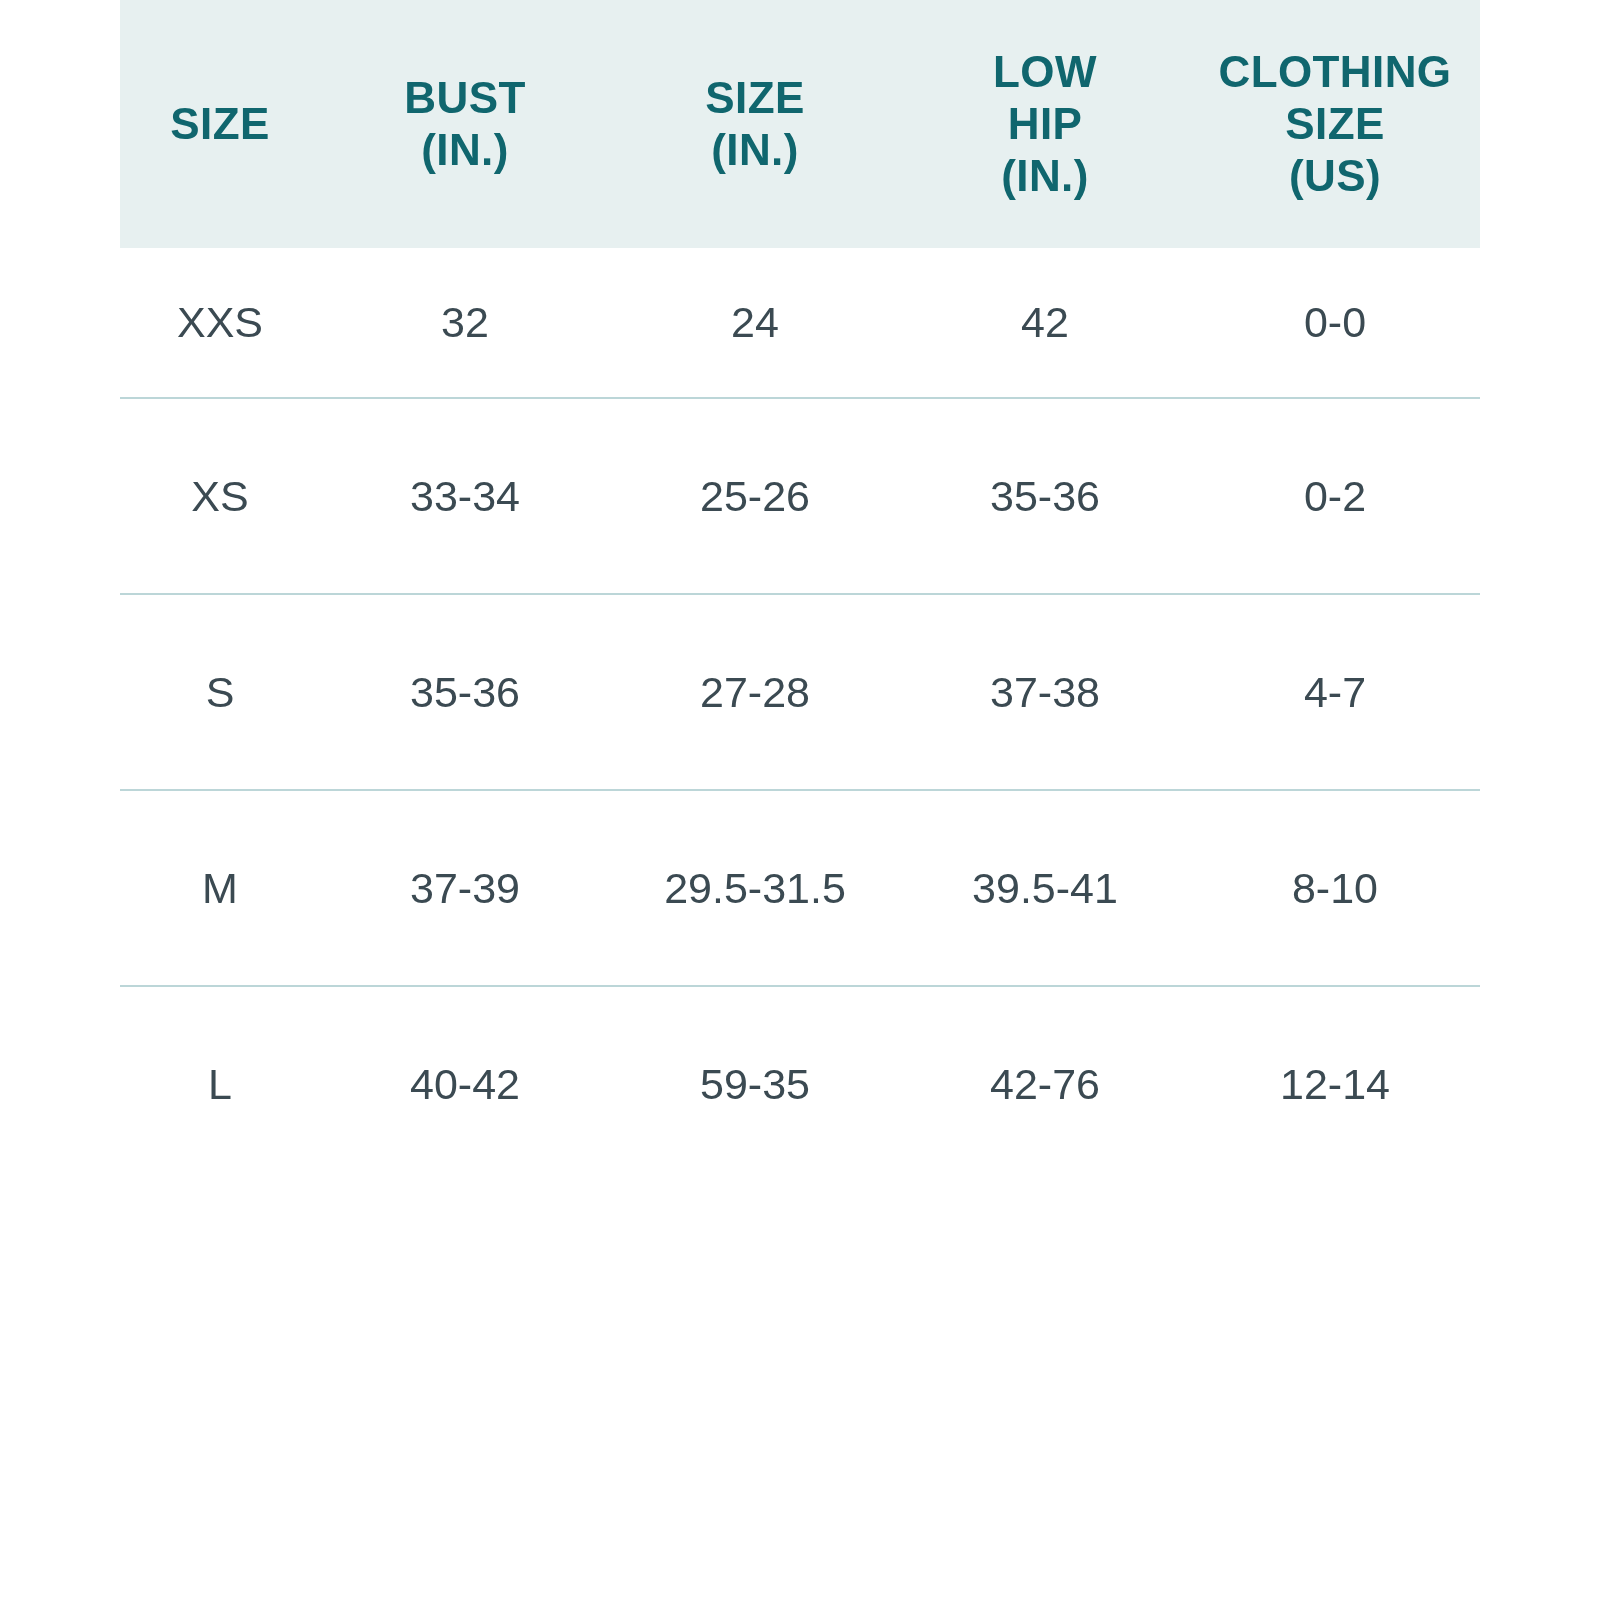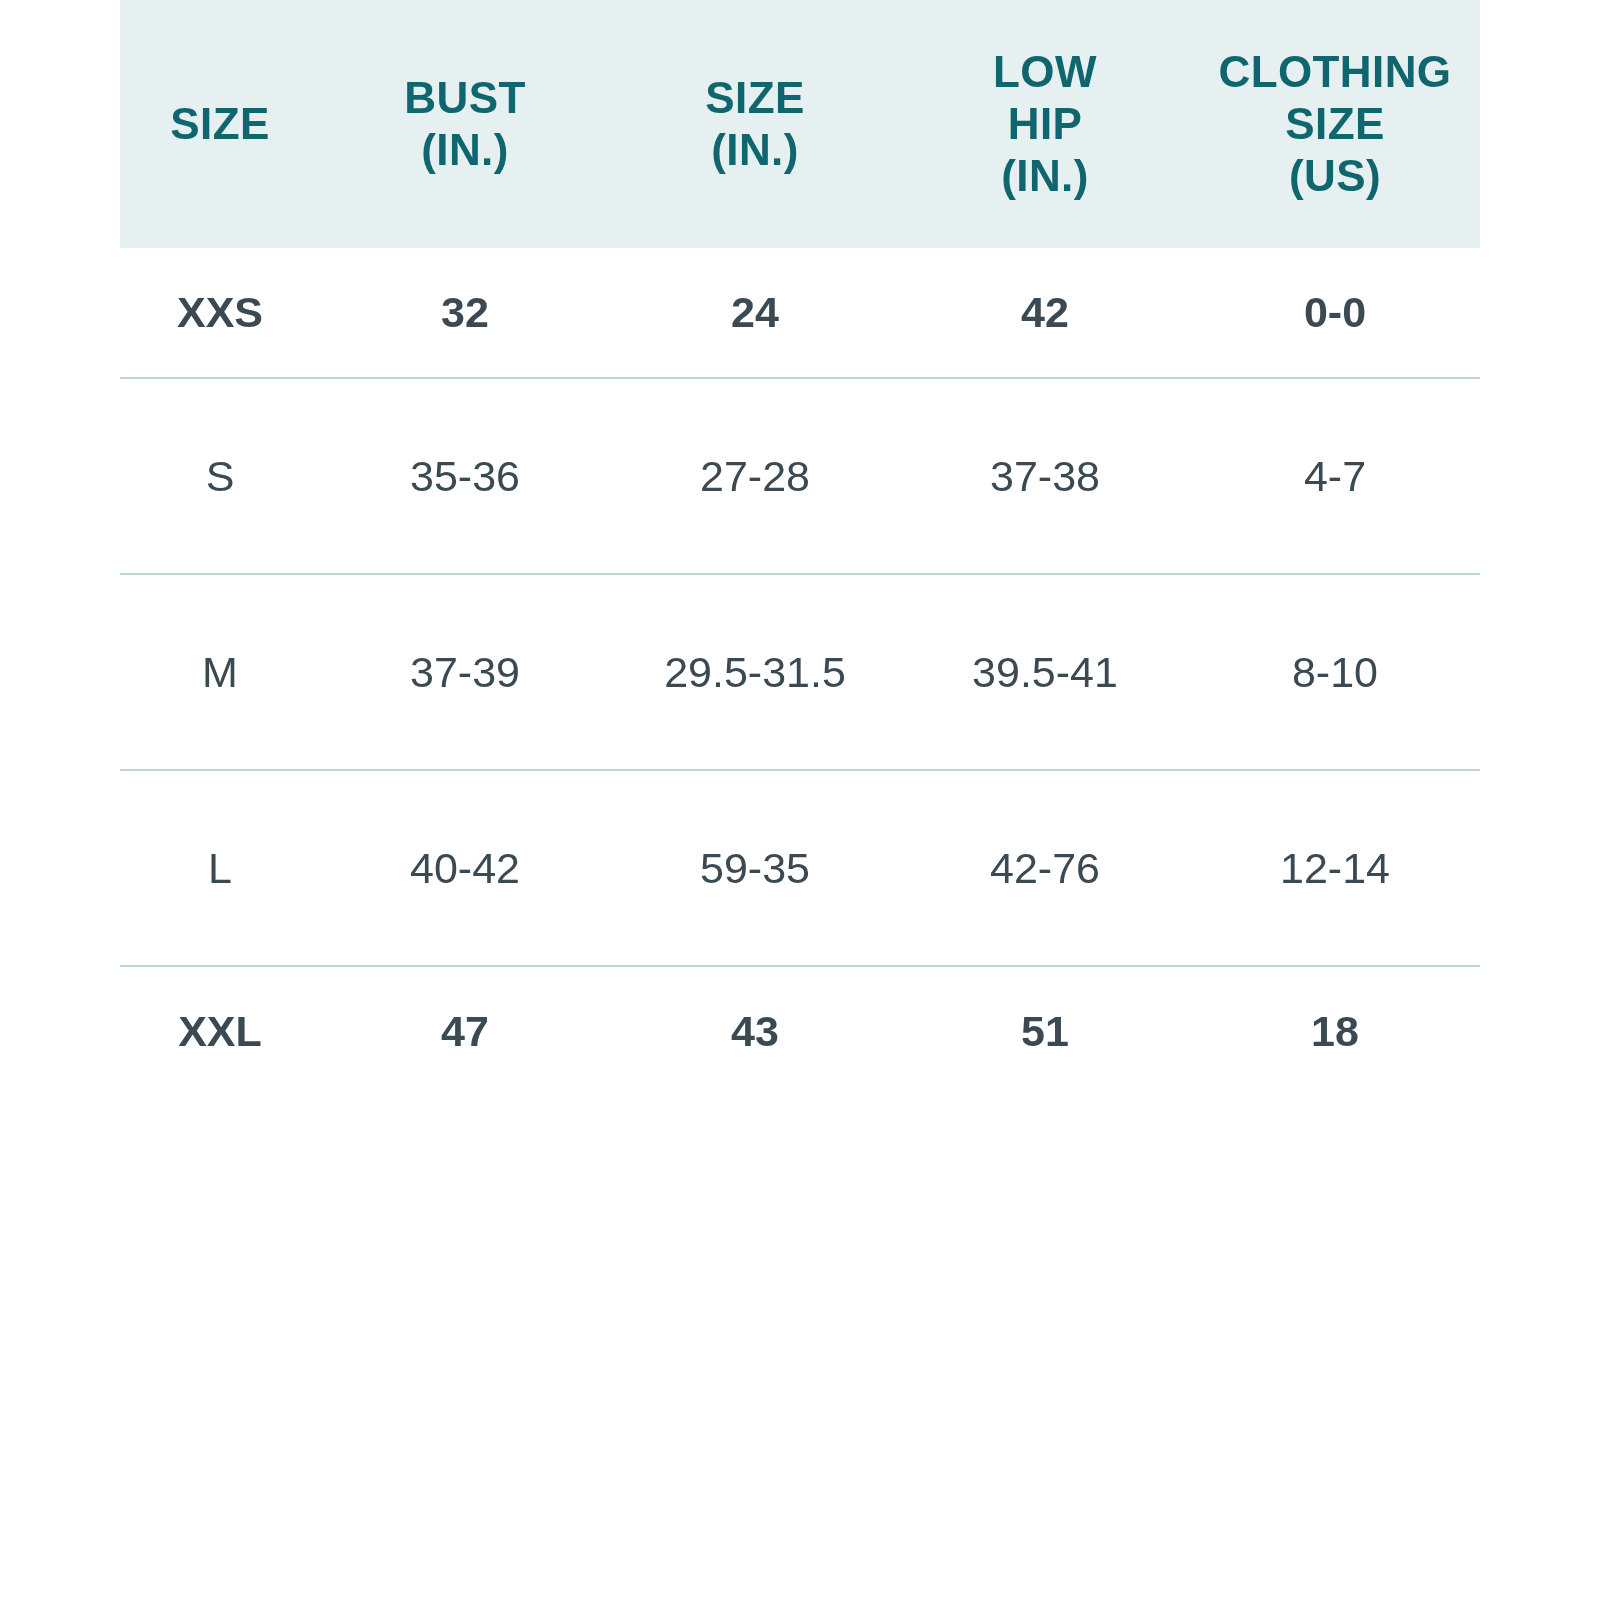--- a/index.html
+++ b/index.html
@@ -58,7 +58,7 @@
     box-sizing: border-box;
   }
   tbody tr.tall td { height: 196px; }
-  tbody tr.short td { height: 130px; font-weight: bold; }
+  tbody tr.short td { height: 150px; }
   tbody tr:last-child td { border-bottom: none; }
   .hdr-line { display: block; }
 </style>

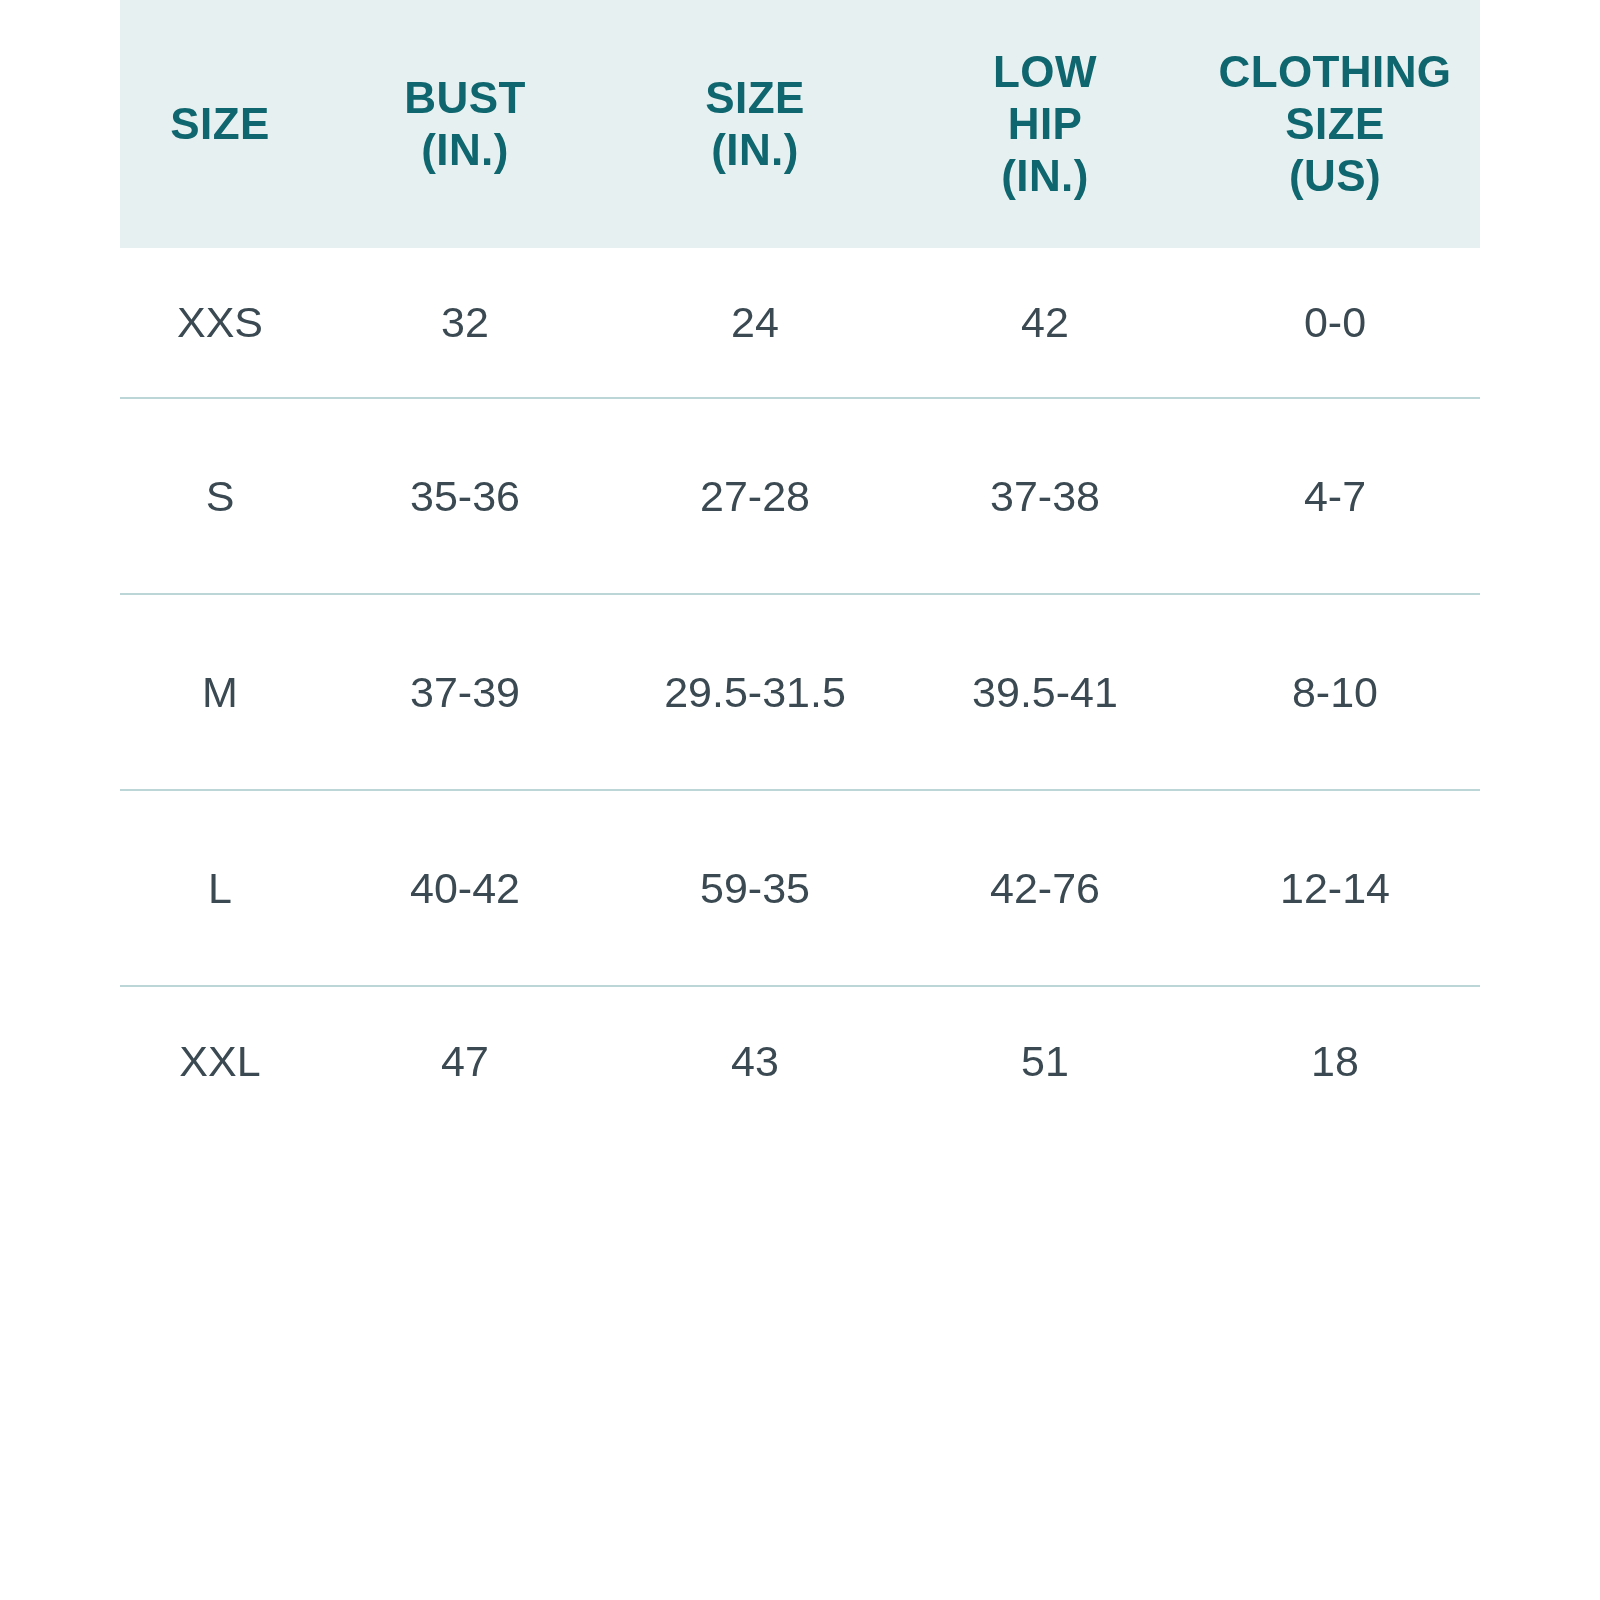--- a/index.html
+++ b/index.html
@@ -108,6 +108,13 @@
         <td>0-0</td>
       </tr>
       <tr class="tall">
+        <td>XS</td>
+        <td>33-34</td>
+        <td>25-26</td>
+        <td>35-36</td>
+        <td>0-2</td>
+      </tr>
+      <tr class="tall">
         <td>S</td>
         <td>35-36</td>
         <td>27-28</td>

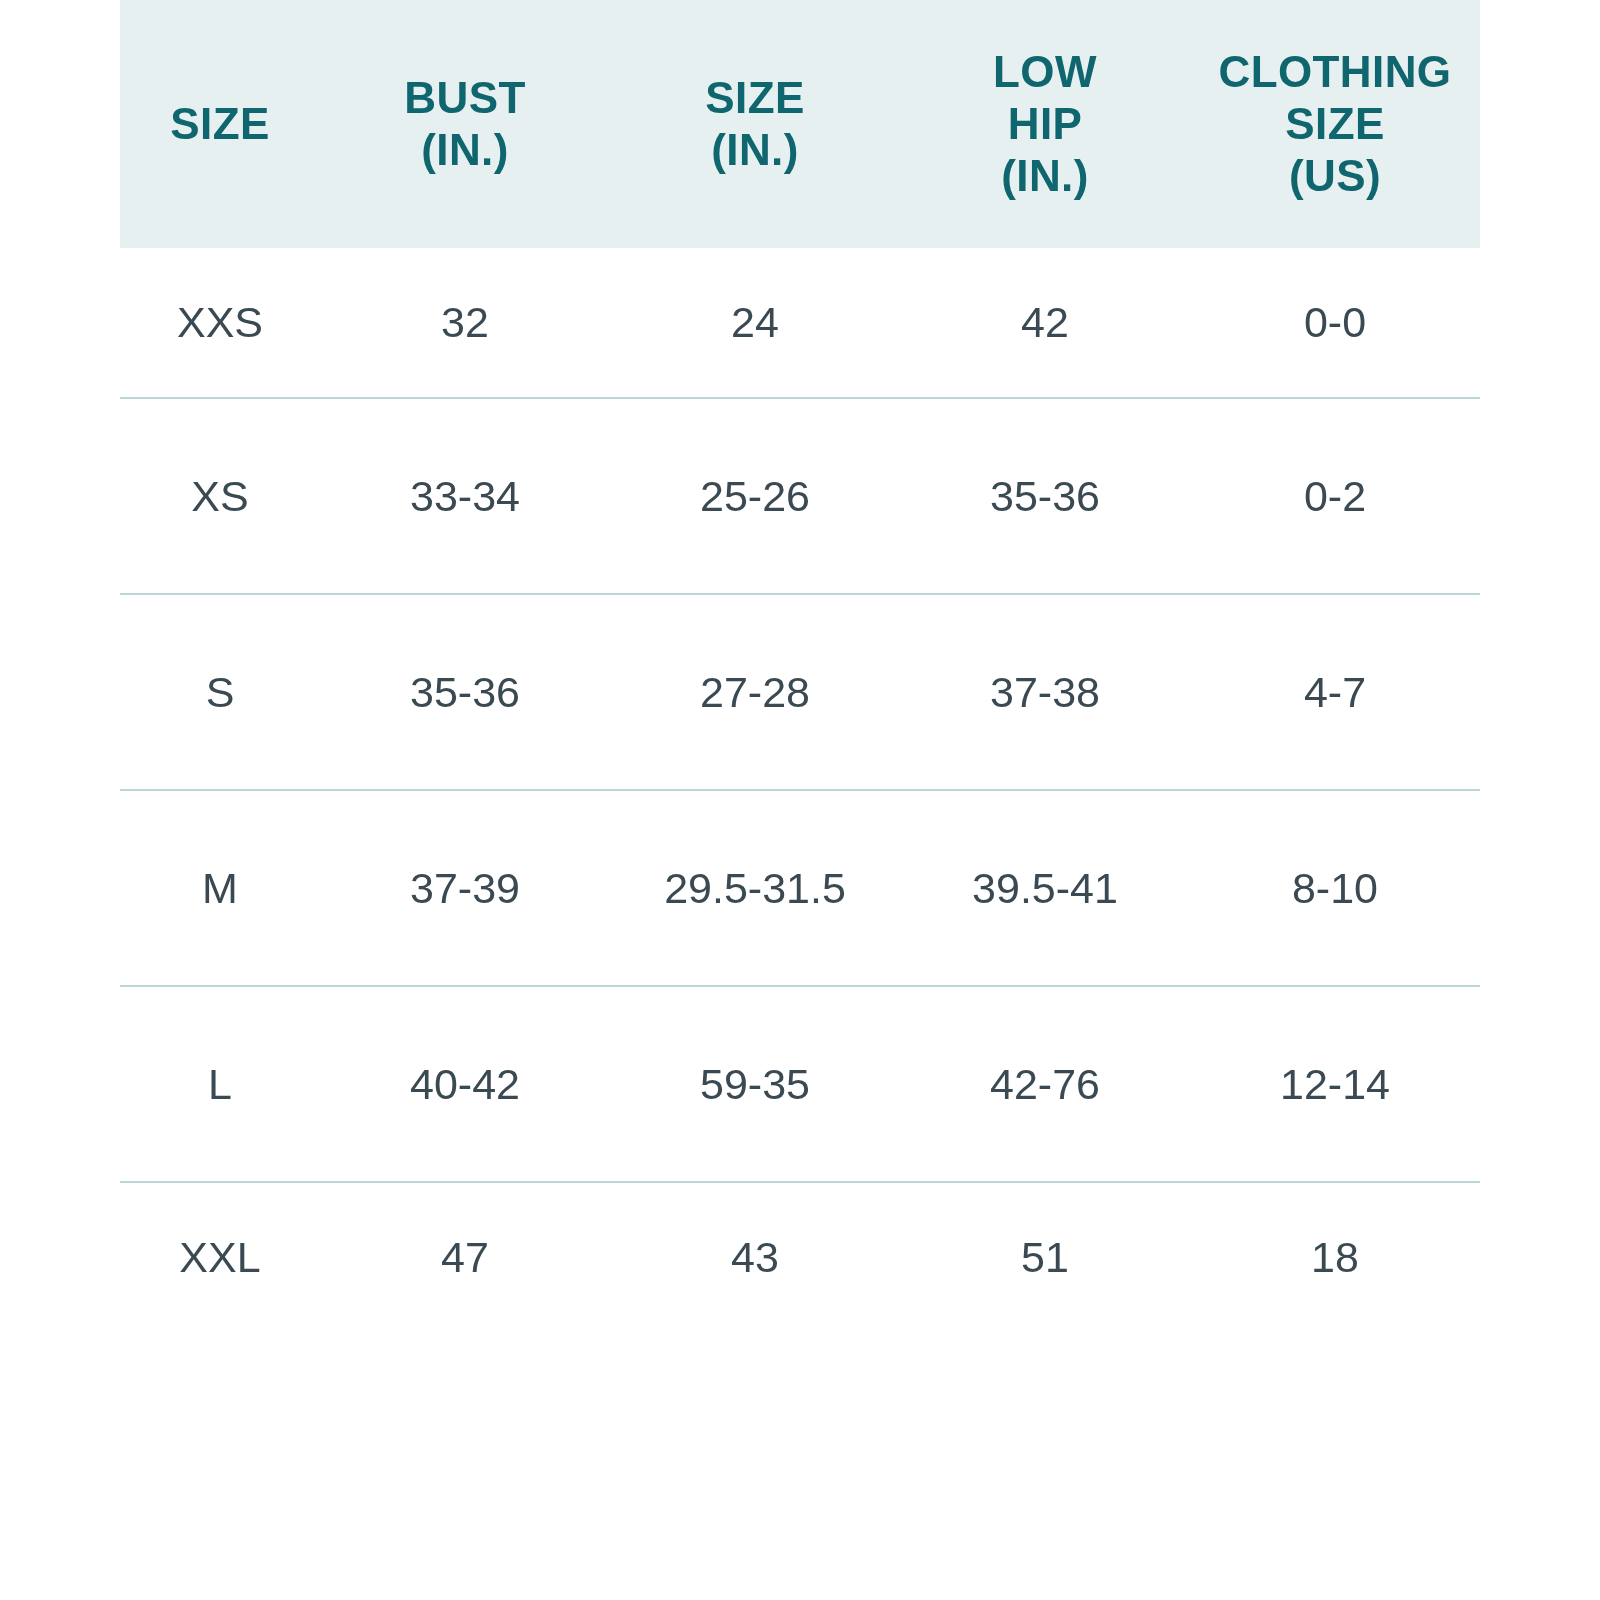--- a/index.html
+++ b/index.html
@@ -135,13 +135,6 @@
         <td>42-76</td>
         <td>12-14</td>
       </tr>
-      <tr class="short">
-        <td>XXL</td>
-        <td>47</td>
-        <td>43</td>
-        <td>51</td>
-        <td>18</td>
-      </tr>
     </tbody>
   </table>
 </div>

